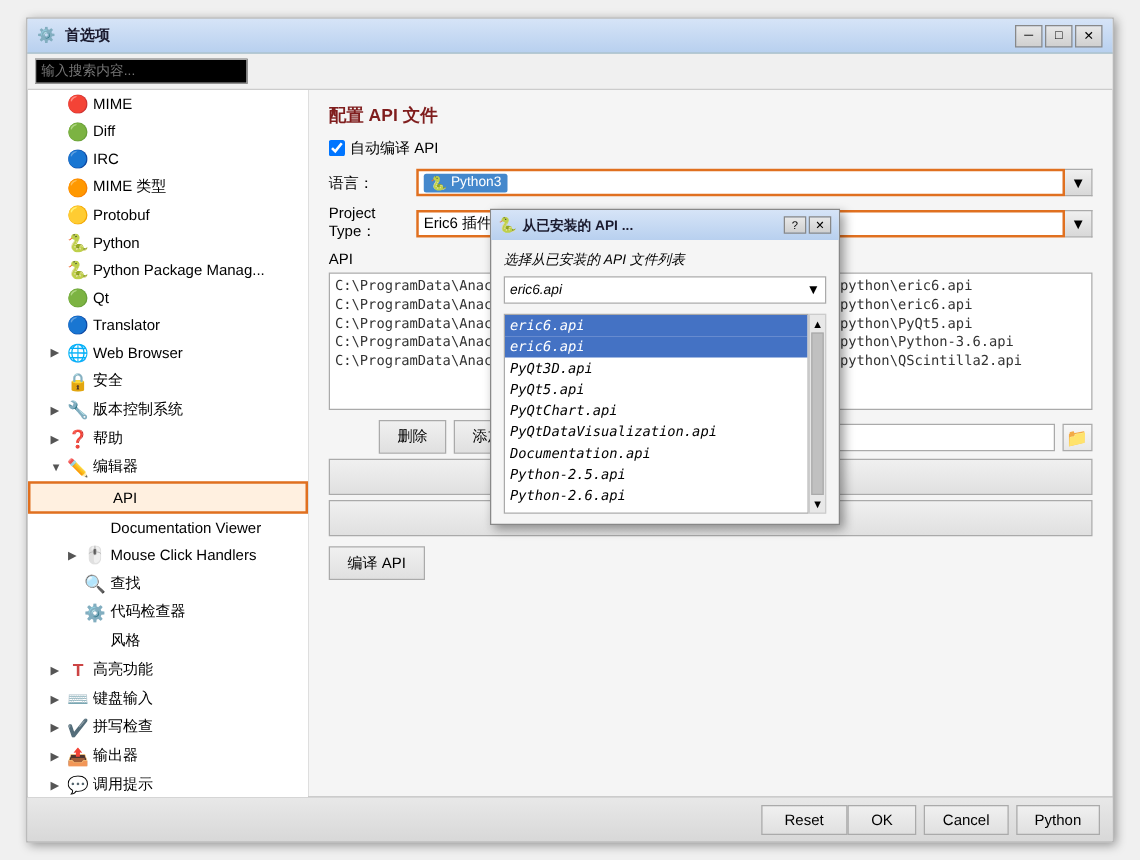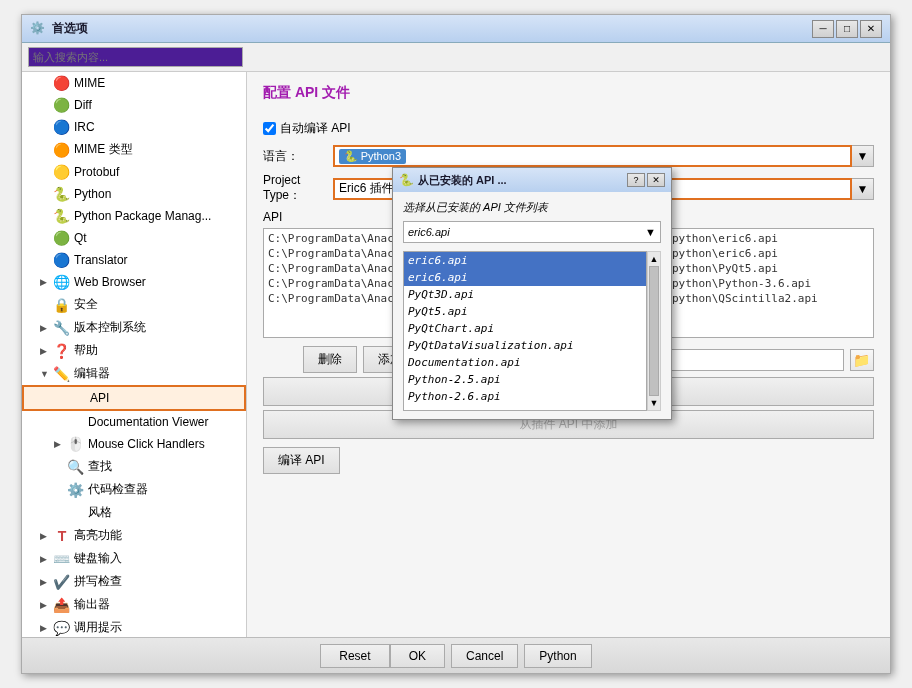--- a/index.html
+++ b/index.html
@@ -78,10 +78,10 @@
     }
 
     .search-input {
-      width: 215px;
+      width: 170px;
       height: 20px;
       border: 1px solid #aaa;
-      background: #4c1d95;
+      background: #000000;
       padding: 2px 4px;
       font-size: 11px;
       color: #888;

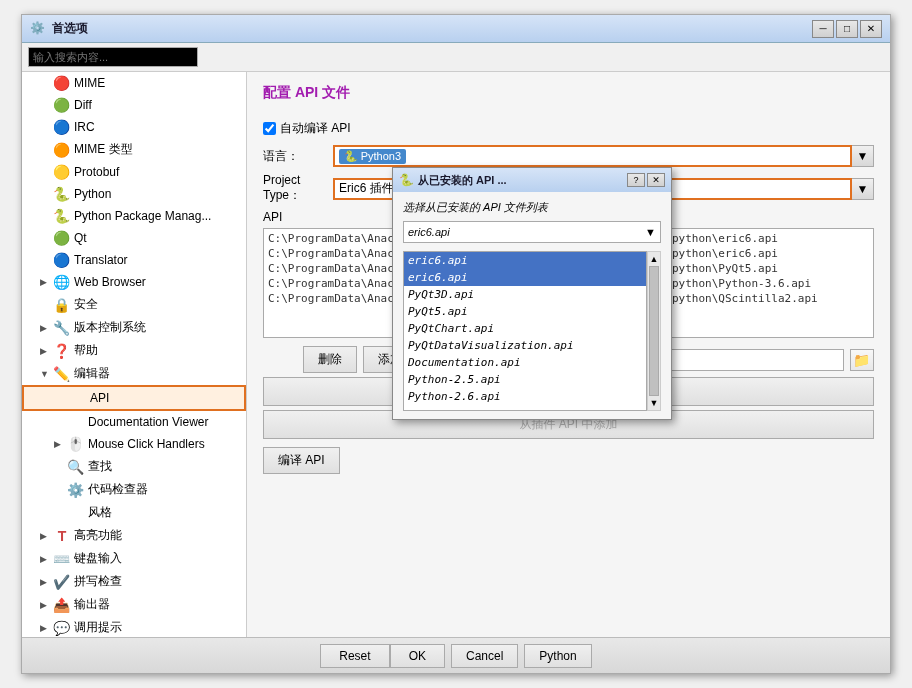--- a/index.html
+++ b/index.html
@@ -147,8 +147,8 @@
     .panel-title {
       font-size: 14px;
       font-weight: bold;
-      margin-bottom: 18px;
-      color: #a21caf;
+      margin-bottom: 8px;
+      color: #7f1d1d;
     }
 
     .config-row {

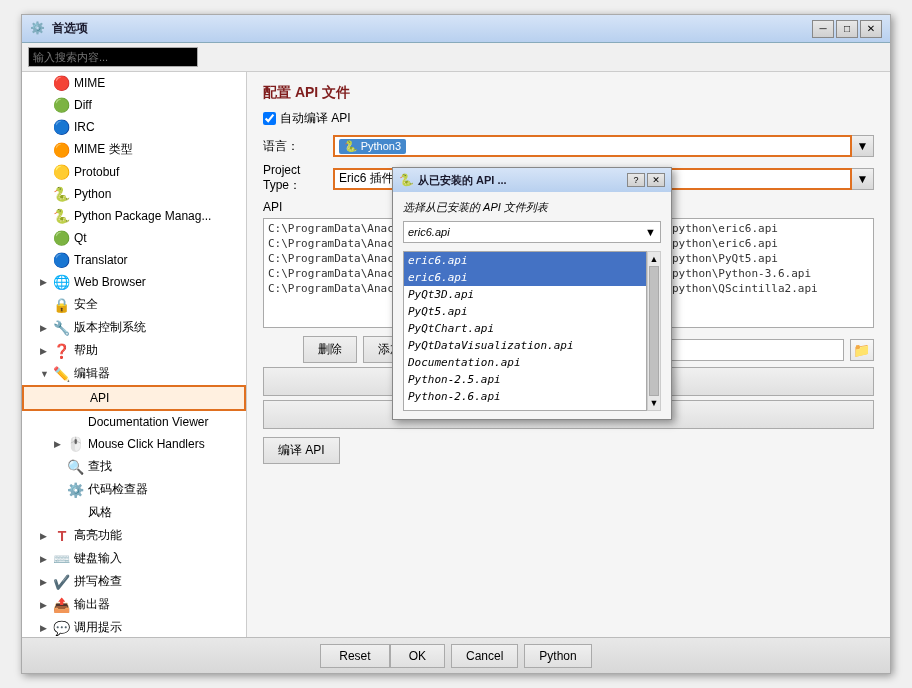--- a/index.html
+++ b/index.html
@@ -258,7 +258,7 @@
       border-top: 1px solid #bbb;
       display: flex;
       align-items: center;
-      justify-content: center;
+      justify-content: flex-end;
       padding: 0 10px;
       flex-shrink: 0;
     }

